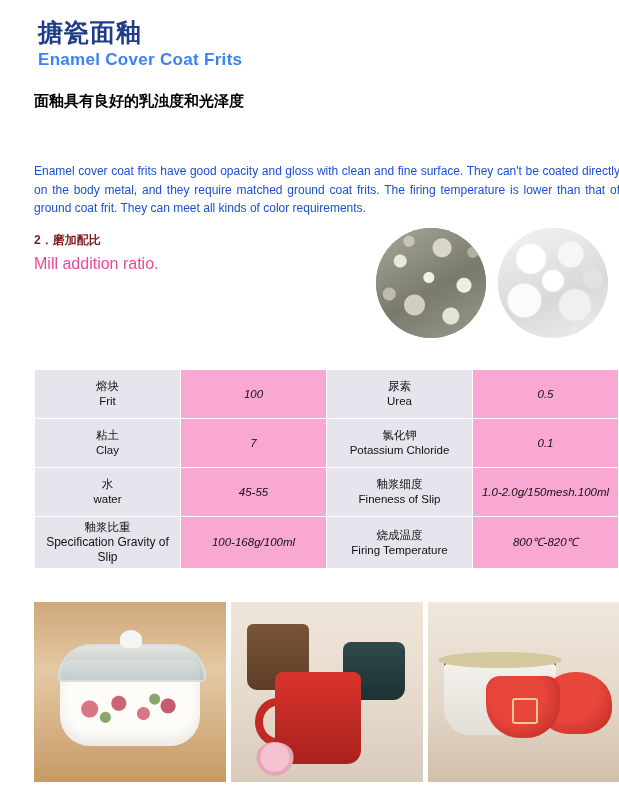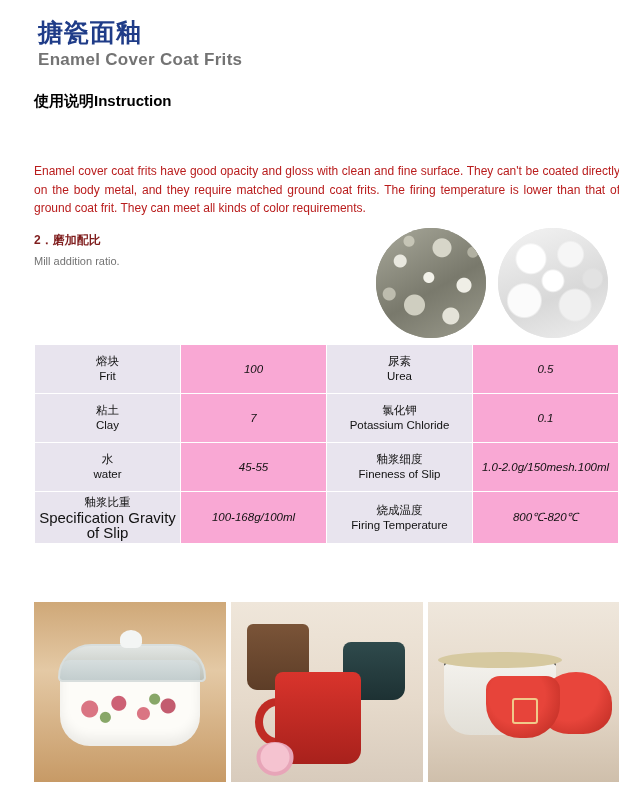--- a/index.html
+++ b/index.html
@@ -37,7 +37,7 @@
     top: 50px;
     font-size: 17px;
     font-weight: bold;
-    color: #737373;
+    color: #3b82f6;
     letter-spacing: 0.3px;
   }
   .section-heading {

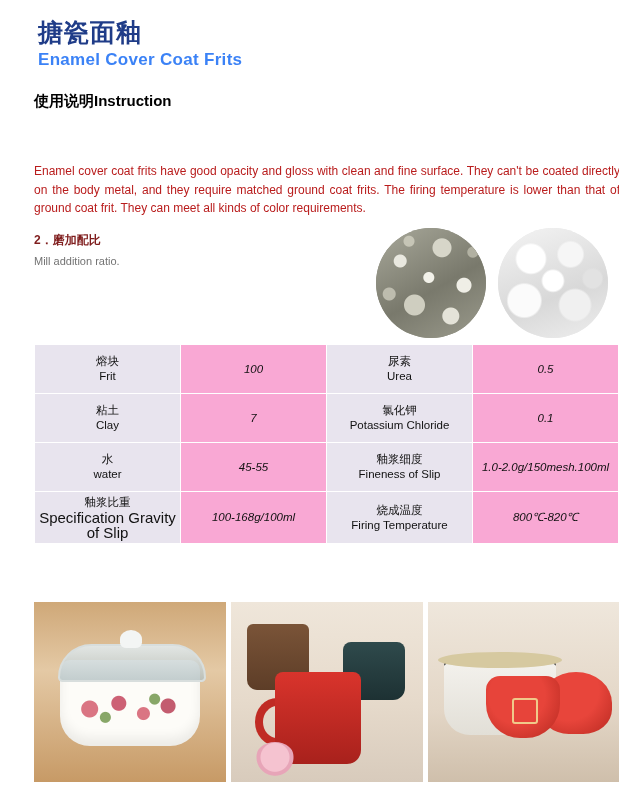--- a/index.html
+++ b/index.html
@@ -333,7 +333,7 @@
   <div class="title-zh">搪瓷面釉</div>
   <div class="title-en">Enamel Cover Coat Frits</div>
 
-  <div class="section-heading">使用说明Instruction</div>
+  <div class="section-heading">面釉具有良好的乳浊度和光泽度</div>
 
   <div class="para-en">Enamel cover coat frits have good opacity and gloss with clean and fine surface. They can't be coated directly on the body metal, and they require matched ground coat frits. The firing temperature is lower than that of ground coat frit. They can meet all kinds of color requirements.</div>
 

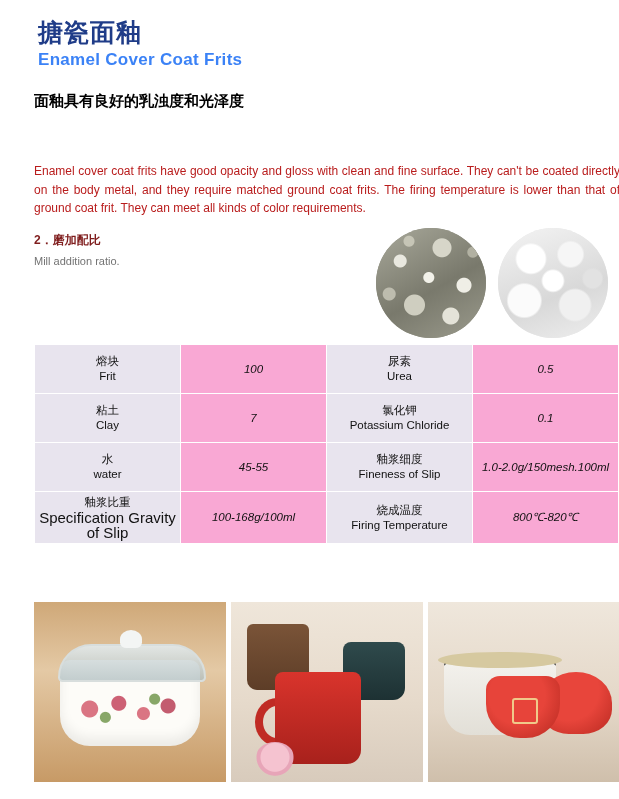--- a/index.html
+++ b/index.html
@@ -65,7 +65,7 @@
     width: 586px;
     font-size: 12px;
     line-height: 18.5px;
-    color: #b91c1c;
+    color: #1d4ed8;
     text-align: justify;
   }
   .sub-heading {

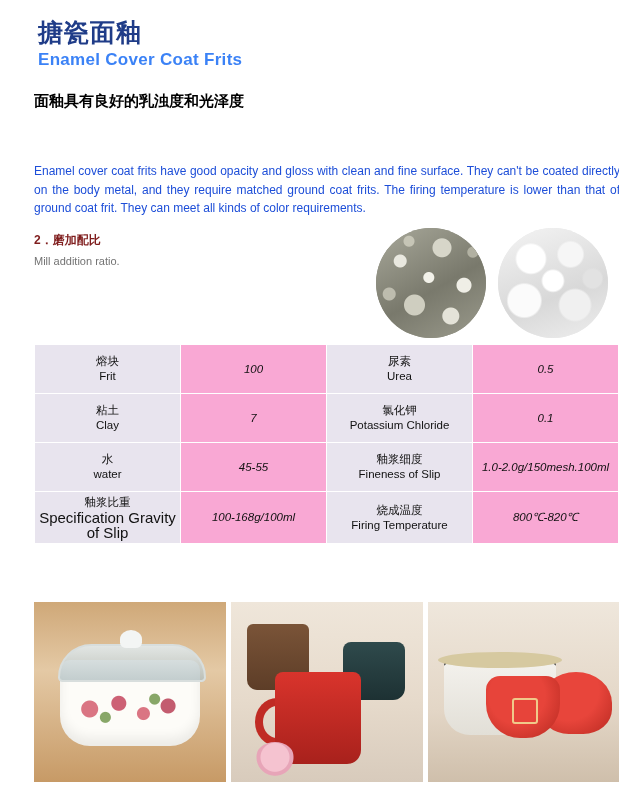--- a/index.html
+++ b/index.html
@@ -80,8 +80,8 @@
     position: absolute;
     left: 18px;
     top: 255px;
-    font-size: 11px;
-    color: #737373;
+    font-size: 16px;
+    color: #ec4899;
   }
 
   

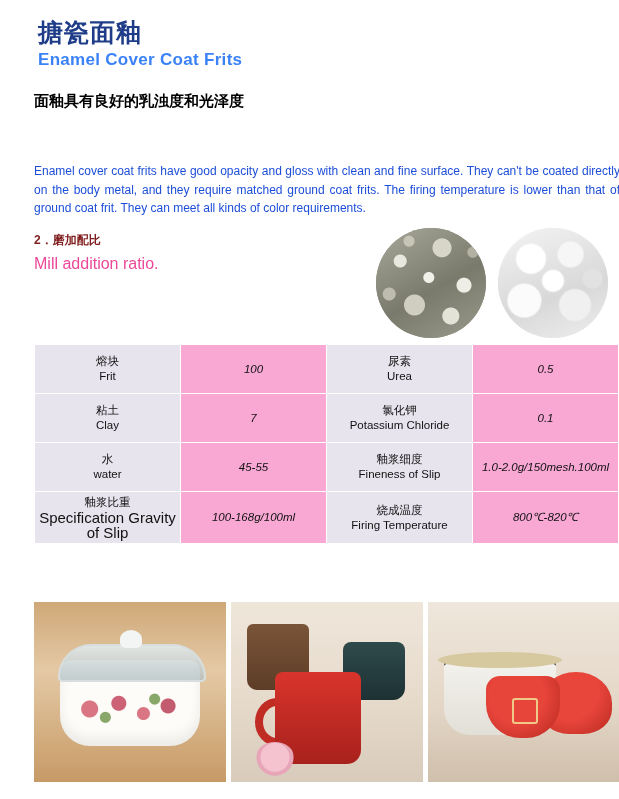--- a/index.html
+++ b/index.html
@@ -136,7 +136,7 @@
   table.spec {
     position: absolute;
     left: 18px;
-    top: 344px;
+    top: 369px;
     width: 585px;
     border-collapse: collapse;
     table-layout: fixed;

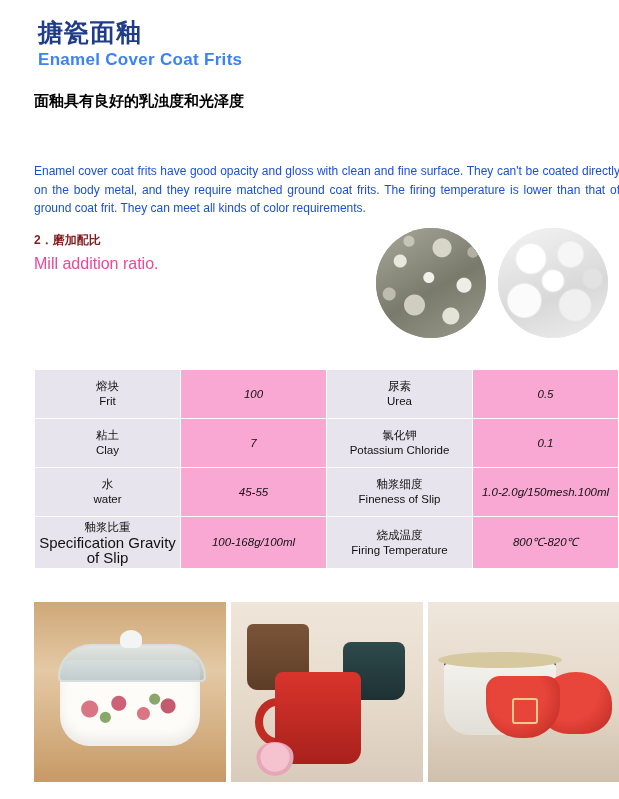--- a/index.html
+++ b/index.html
@@ -158,7 +158,7 @@
   }
   .cell-zh { display: block; }
   .cell-en { display: block; }
-  .small { font-size: 15px; }
+  .small { font-size: 12px; }
 
   
   .photo-row {

